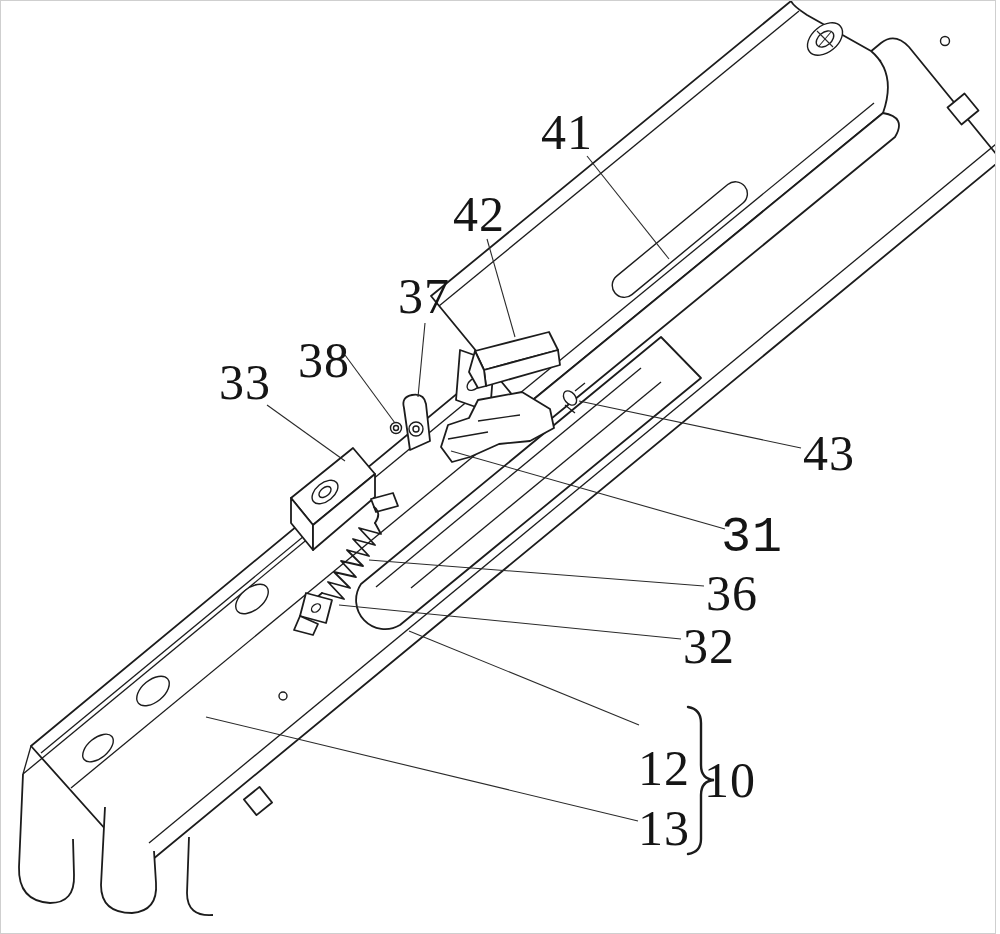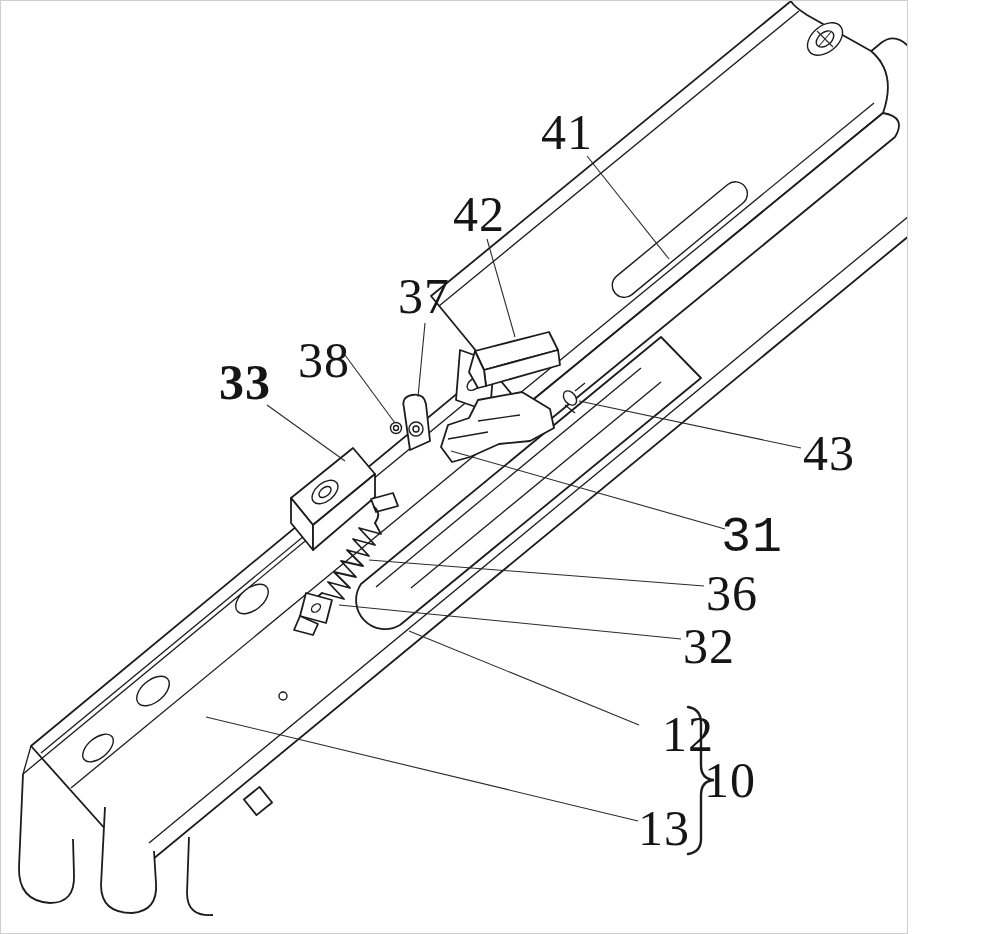--- a/index.html
+++ b/index.html
@@ -5,7 +5,7 @@
   html,body{margin:0;padding:0;background:#ffffff;}
   .stage{
     position:relative;
-    width:908px;height:934px;
+    width:996px;height:934px;
     background:#ffffff;
     border:1px solid #cfcfcf;
     box-sizing:border-box;

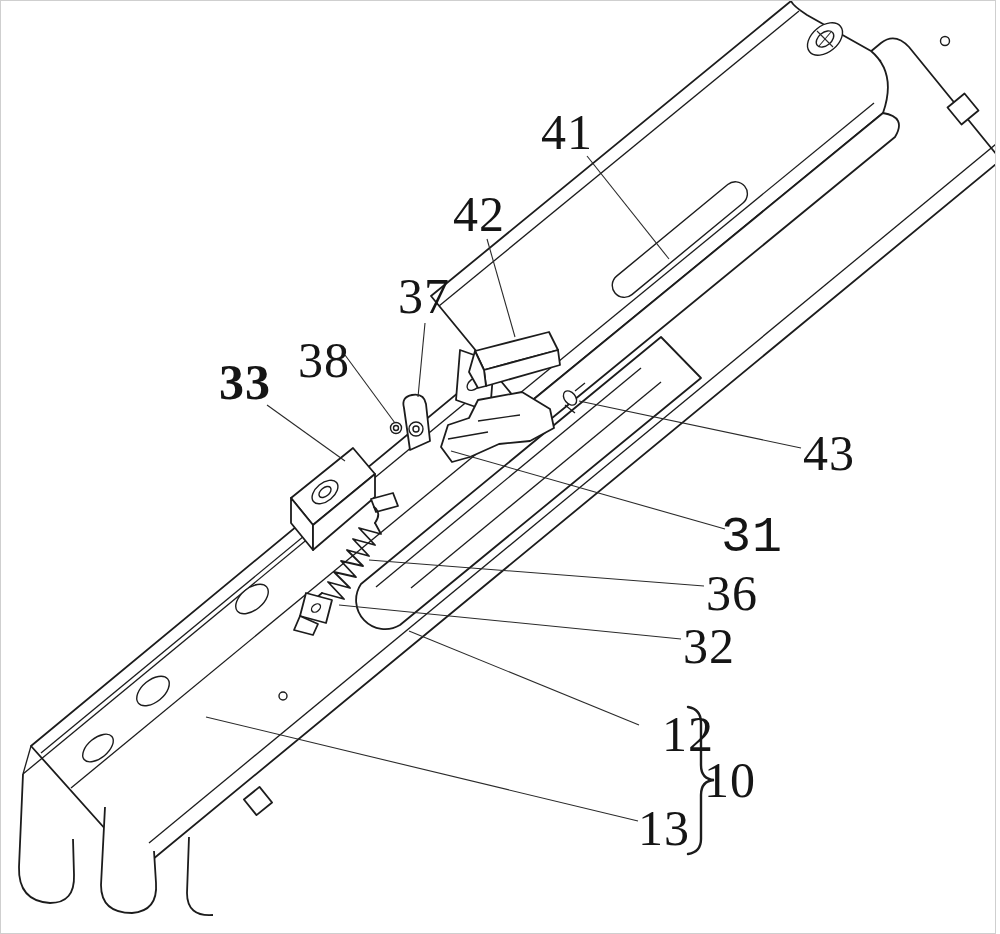--- a/index.html
+++ b/index.html
@@ -156,7 +156,7 @@
   <div class="callout" style="left:478px;top:213px;">42</div>
   <div class="callout" style="left:423px;top:295px;">37</div>
   <div class="callout" style="left:323px;top:331px;margin-top:28px;">38</div>
-  <div class="callout" style="left:244px;top:381px;font-weight:bold;">33</div>
+  <div class="callout" style="left:244px;top:381px;">33</div>
   <div class="callout" style="left:828px;top:452px;">43</div>
   <div class="callout" style="left:751px;top:537px;font-family:Liberation Mono, monospace;">31</div>
   <div class="callout" style="left:731px;top:592px;text-align:right;">36</div>

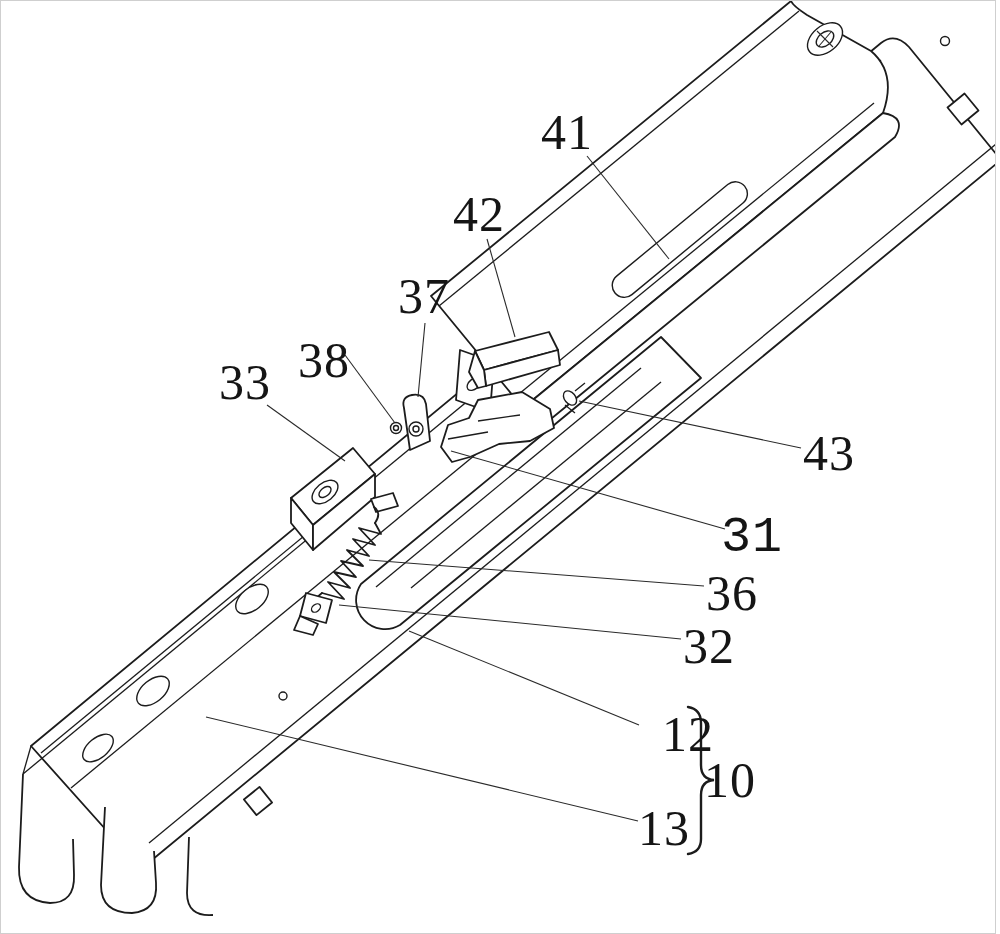--- a/index.html
+++ b/index.html
@@ -161,7 +161,7 @@
   <div class="callout" style="left:751px;top:537px;font-family:Liberation Mono, monospace;">31</div>
   <div class="callout" style="left:731px;top:592px;text-align:right;">36</div>
   <div class="callout" style="left:708px;top:645px;">32</div>
-  <div class="callout" style="left:663px;top:733px;margin-left:24px;">12</div>
+  <div class="callout" style="left:663px;top:767px;">12</div>
   <div class="callout" style="left:705px;top:779px;margin-left:24px;">10</div>
   <div class="callout" style="left:663px;top:827px;">13</div>
 

